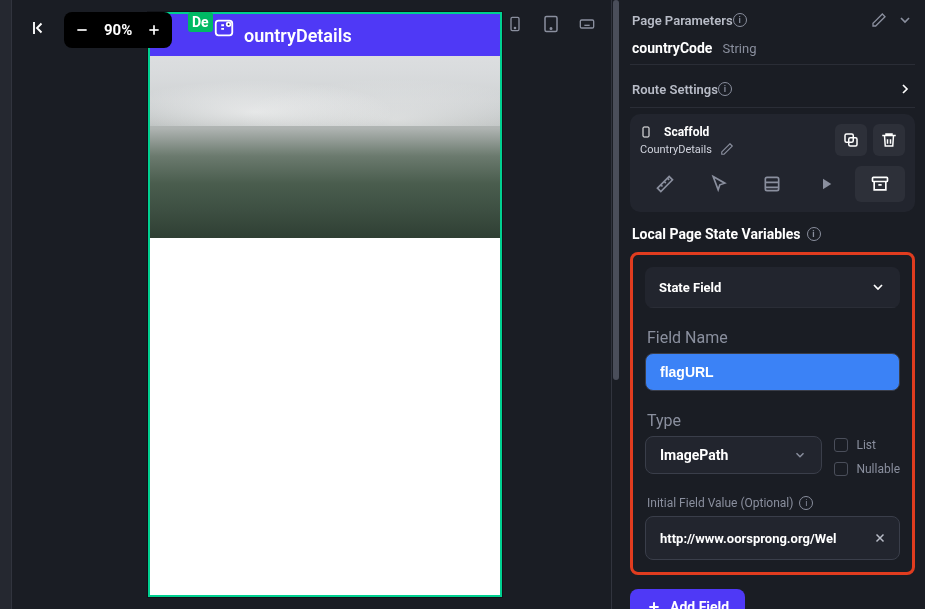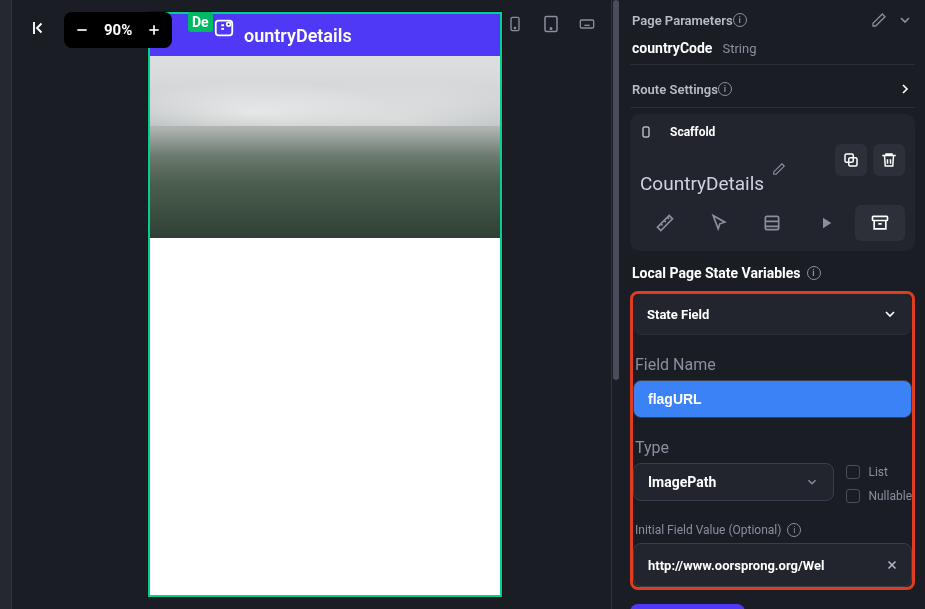--- a/index.html
+++ b/index.html
@@ -245,7 +245,7 @@
     .scaffold-label {
       display: flex;
       align-items: center;
-      gap: 18px;
+      gap: 12px;
       font-size: 12px;
       font-weight: 700;
       color: #fff;

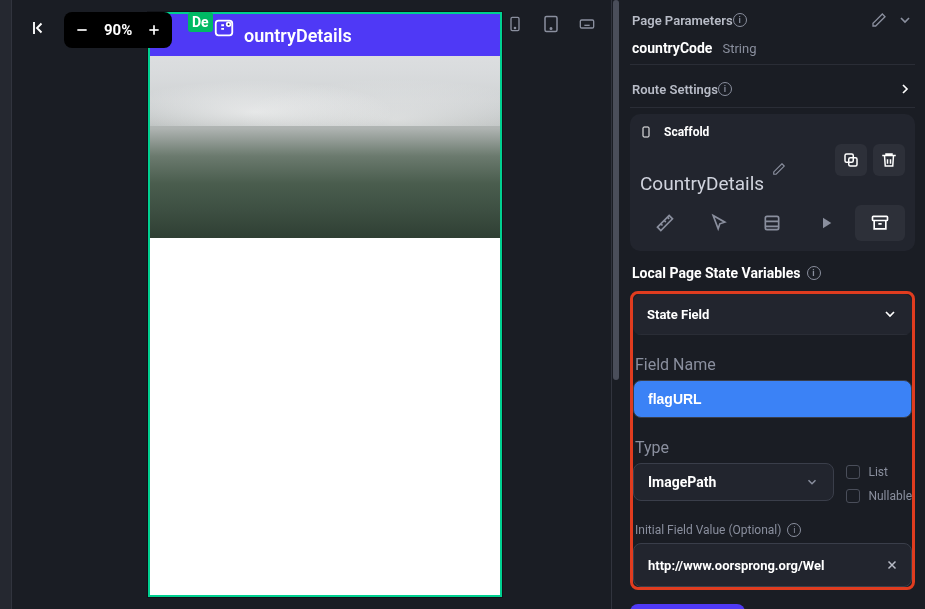--- a/index.html
+++ b/index.html
@@ -256,10 +256,9 @@
       gap: 8px;
     }
     .scaffold-name {
-      font-size: 19px;
+      font-size: 11px;
       color: #d0d3dd;
       font-weight: 400;
-      margin-top: 30px;
     }
     .icon-btn {
       width: 32px;

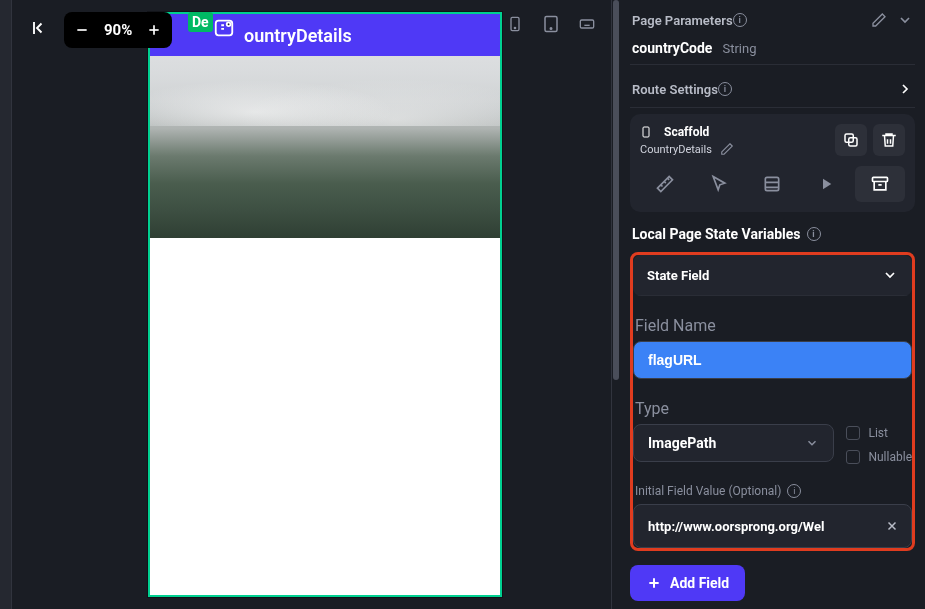--- a/index.html
+++ b/index.html
@@ -300,7 +300,7 @@
     .highlighted-box {
       border: 3px solid #e03c1f;
       border-radius: 8px;
-      padding: 0;
+      padding: 12px;
       display: flex;
       flex-direction: column;
       gap: 10px;

